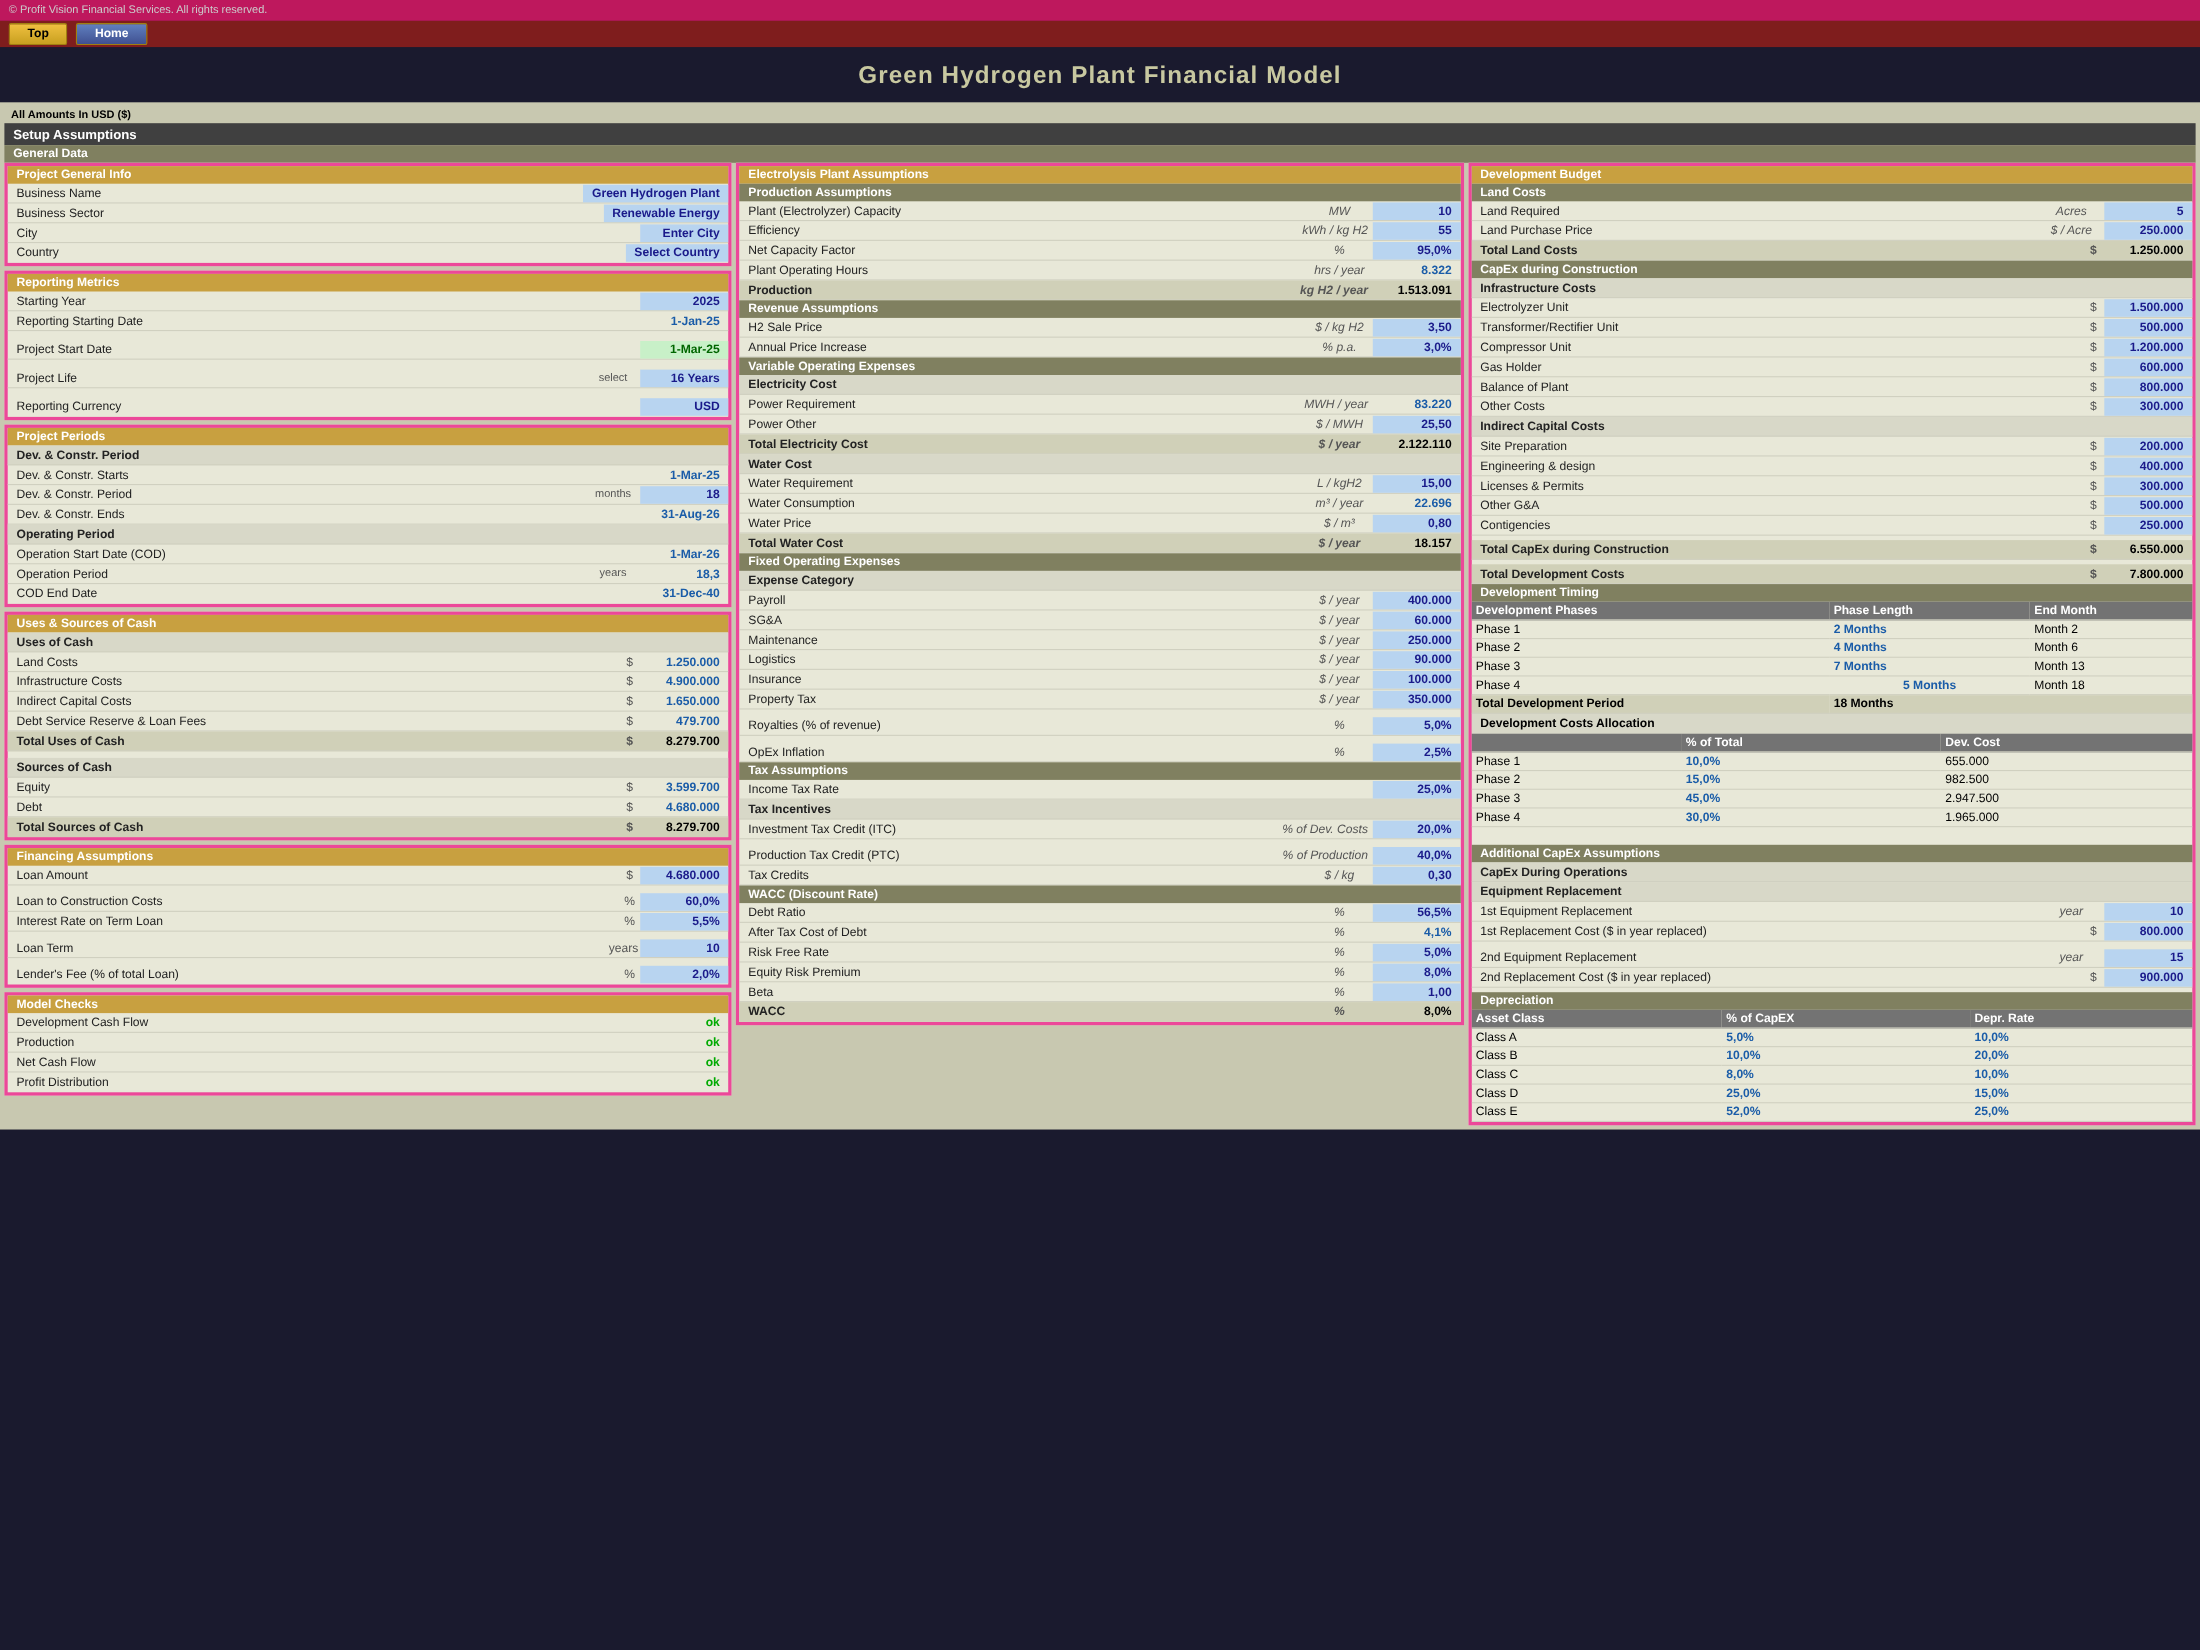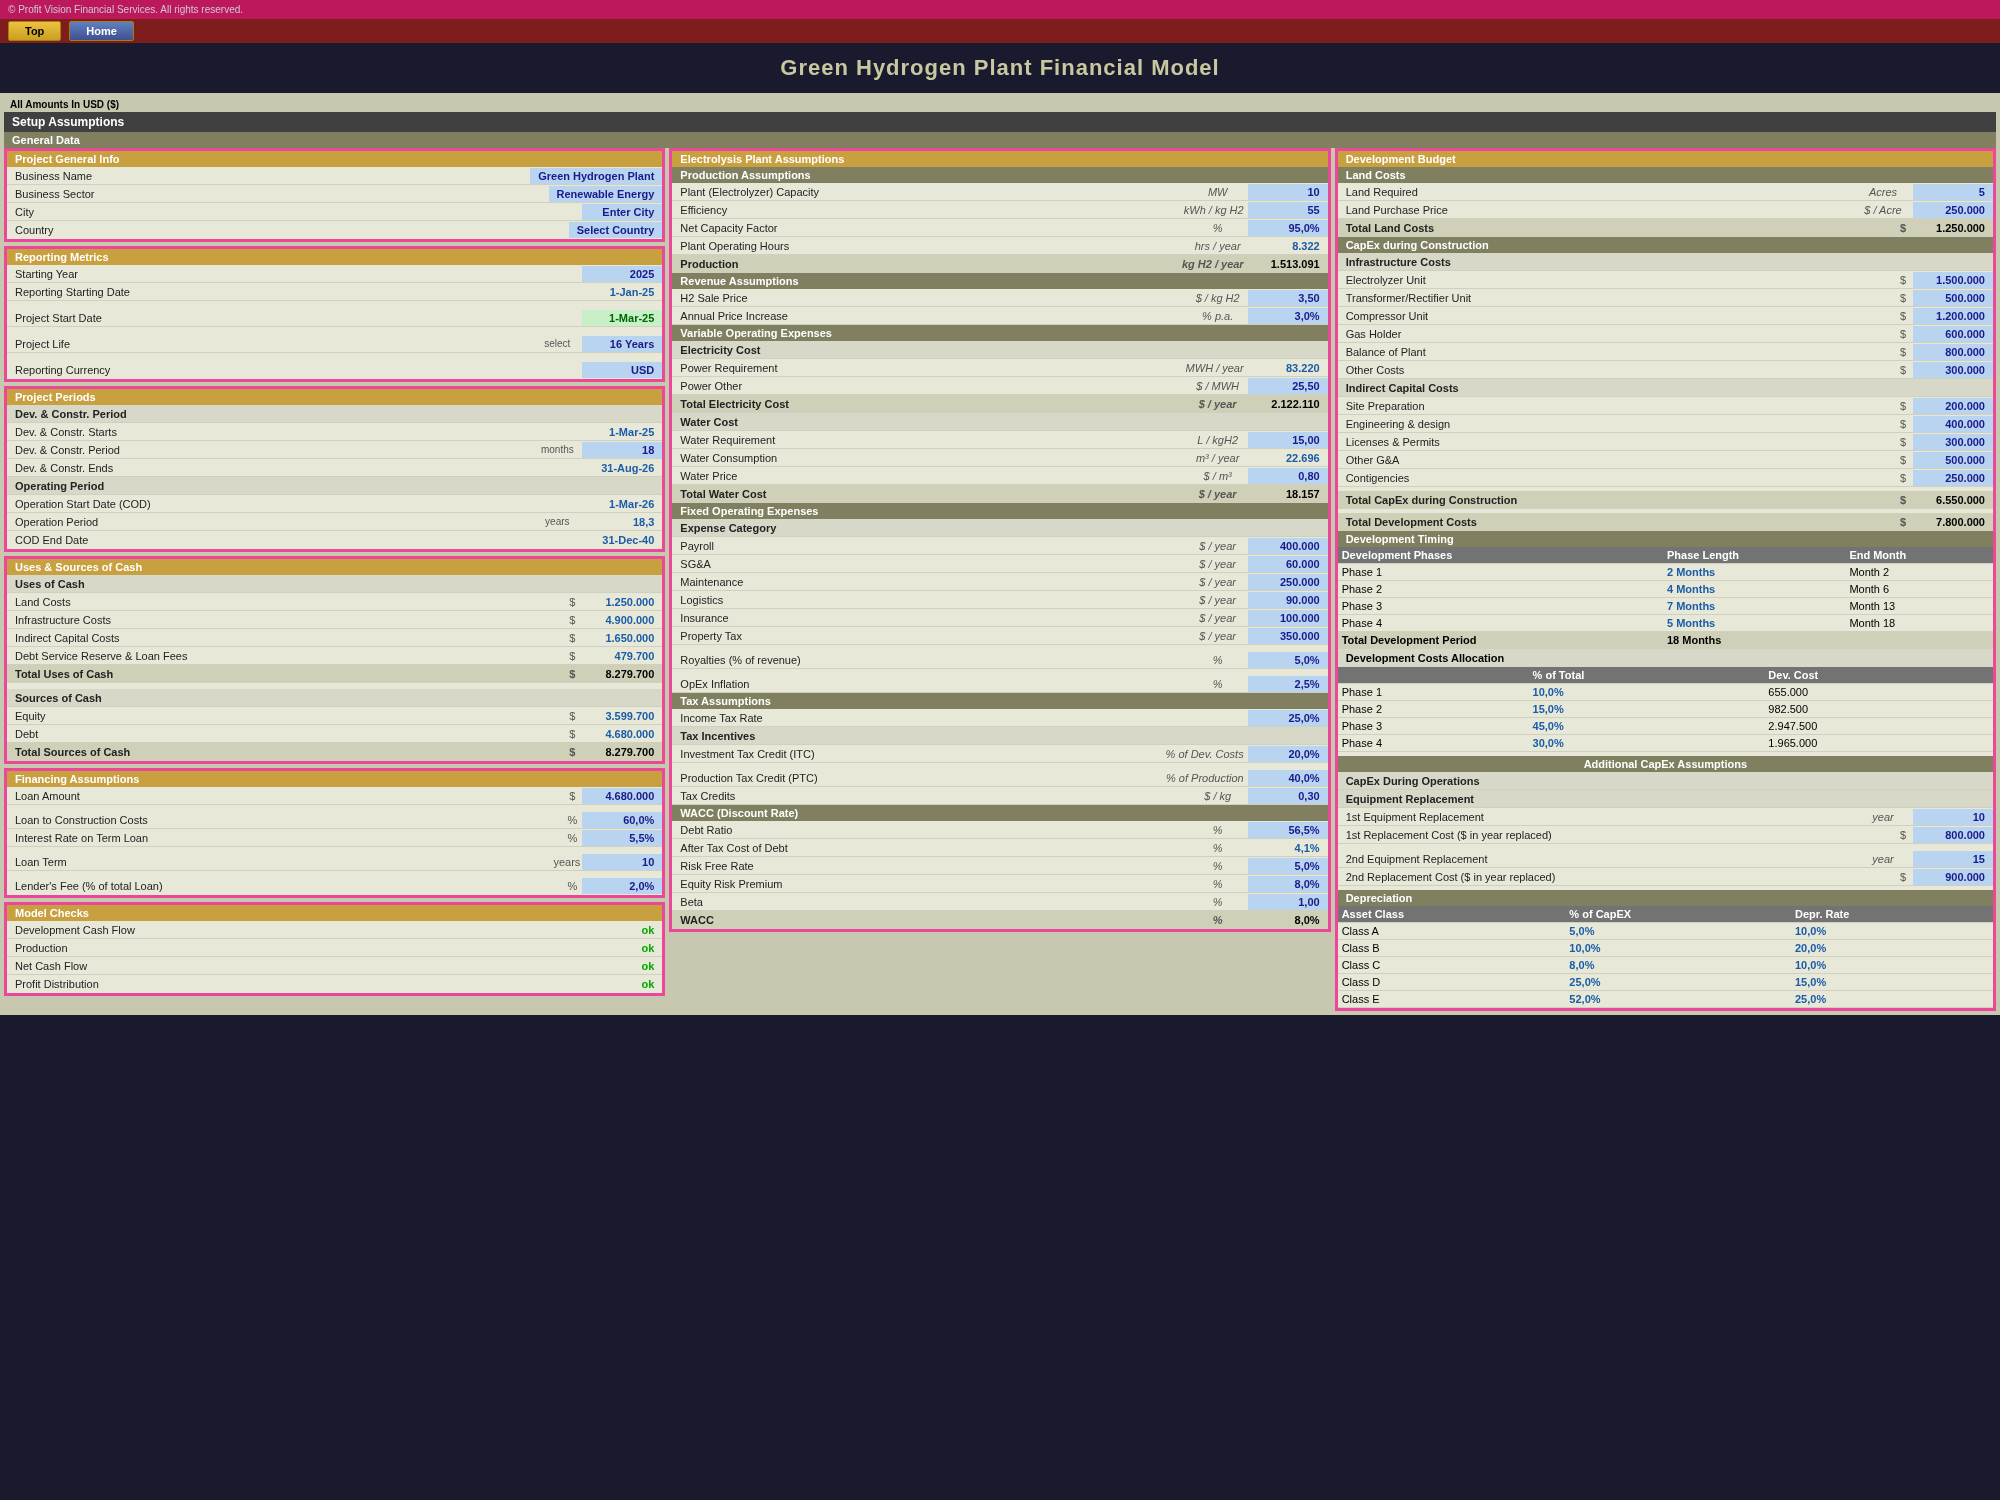--- a/index.html
+++ b/index.html
@@ -575,7 +575,7 @@
             </tr>
             <tr>
               <td>Phase 4</td>
-              <td style="color:#1a5ca8; font-weight:bold;">5 Months</td>
+              <td style="color:#1a5ca8; font-weight:bold;text-align:center;">5 Months</td>
               <td>Month 18</td>
             </tr>
             <tr class="total-row">

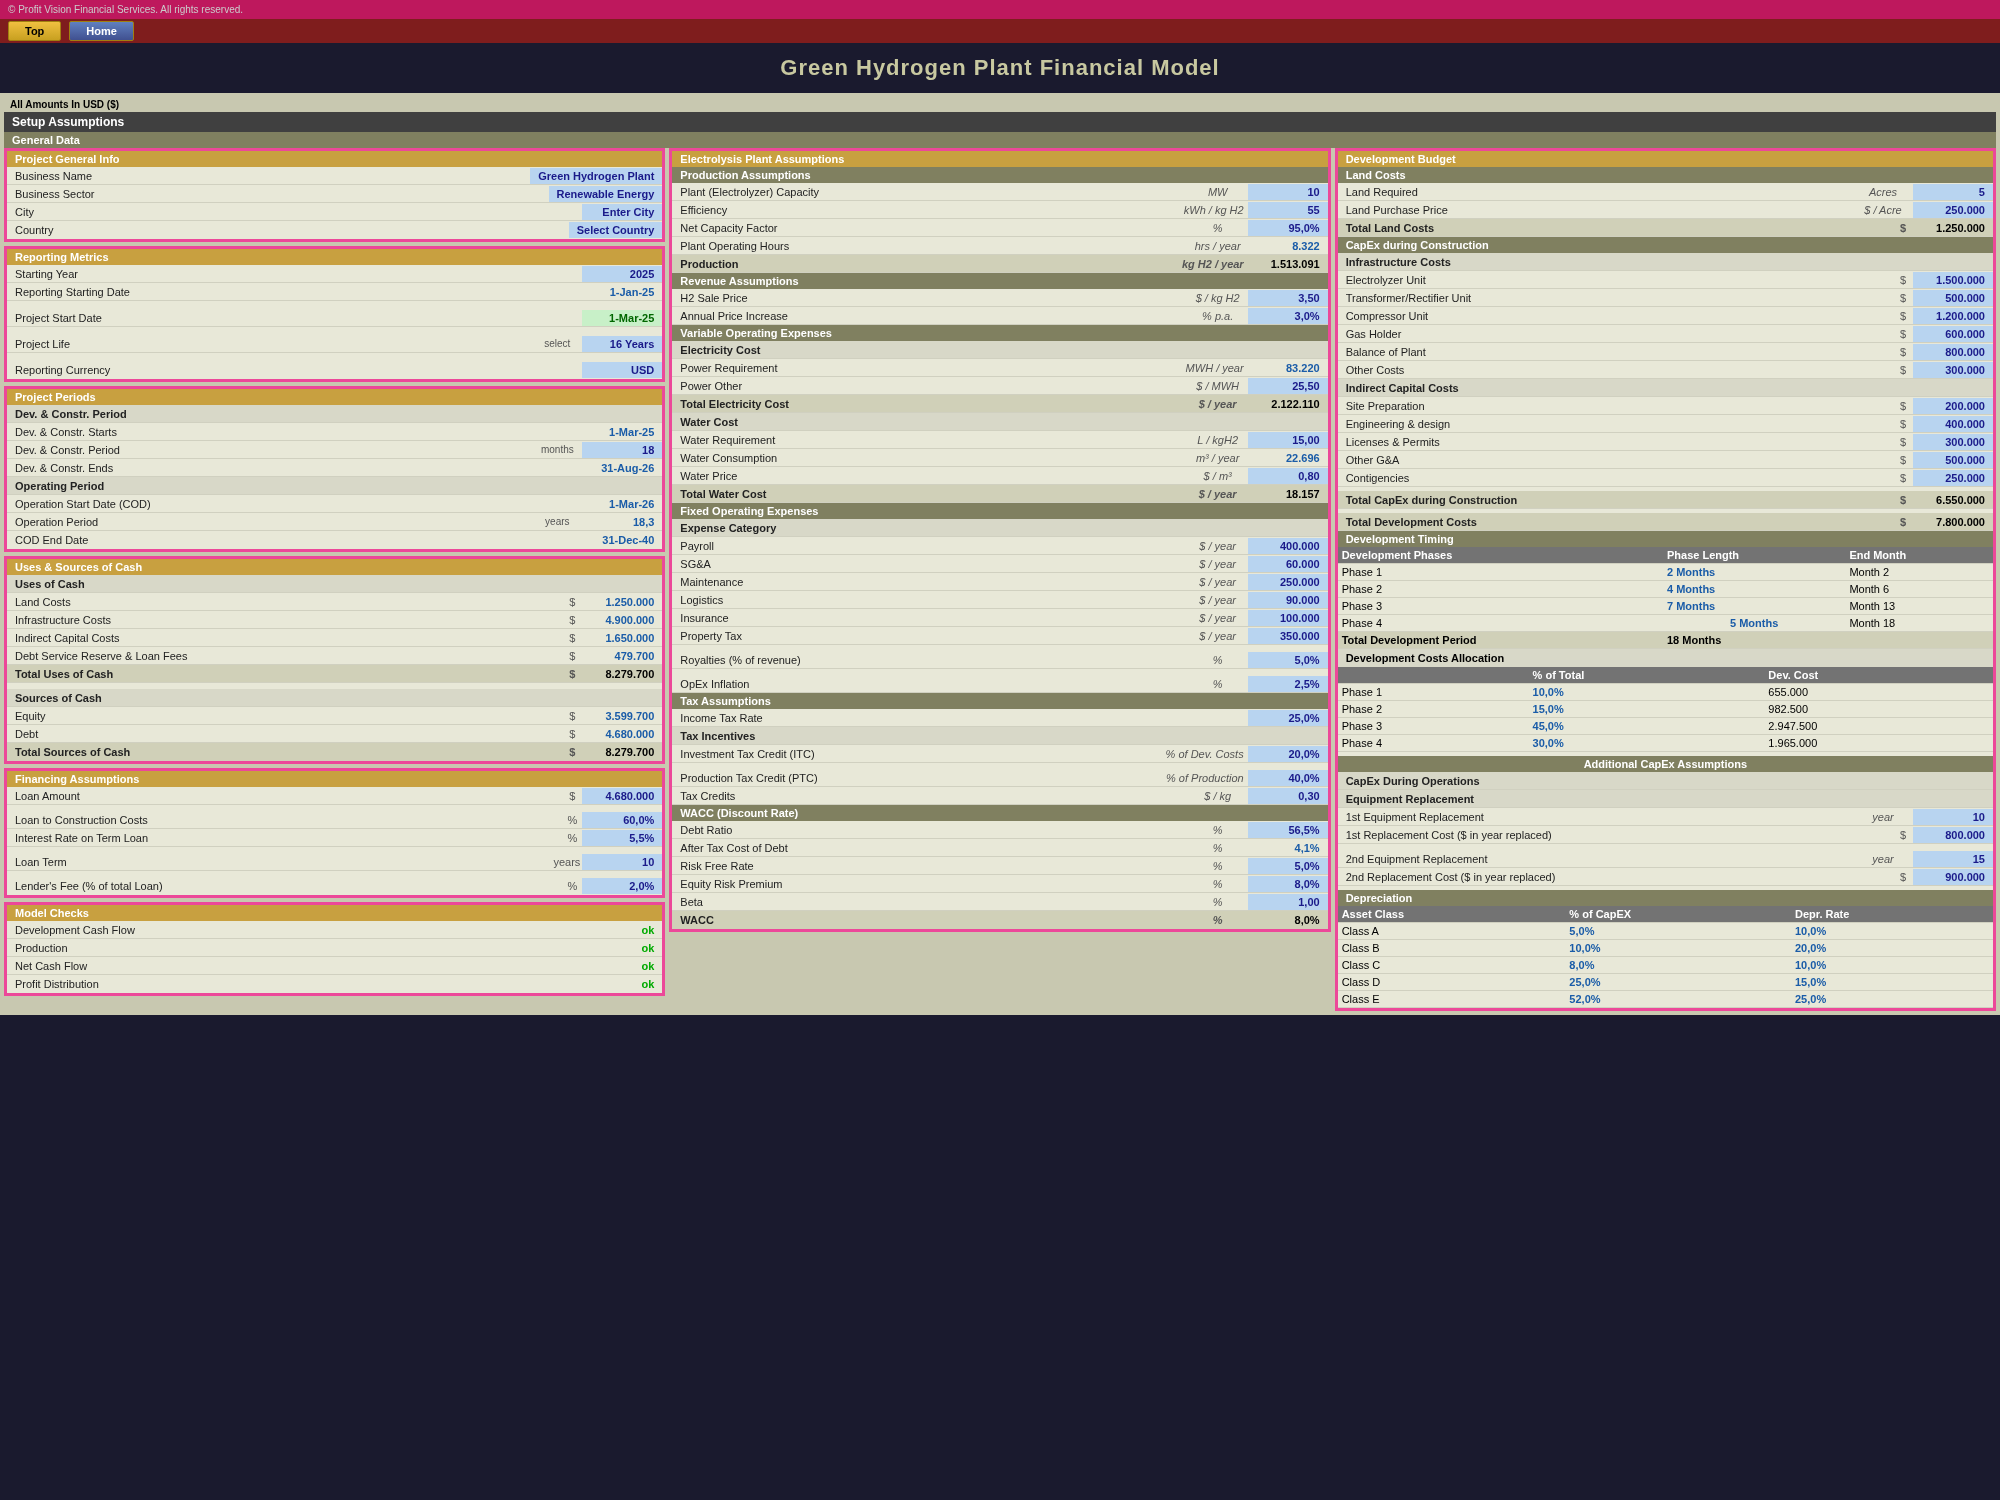--- a/index.html
+++ b/index.html
@@ -620,7 +620,7 @@
           </tbody>
         </table>
 
-        <div class="sub-section-header" style="margin-top:4px;text-align:center;">Additional CapEx Assumptions</div>
+        <div class="sub-section-header" style="margin-top:16px;">Additional CapEx Assumptions</div>
         <div class="bold-row row">
           <span class="row-label">CapEx During Operations</span>
         </div>

